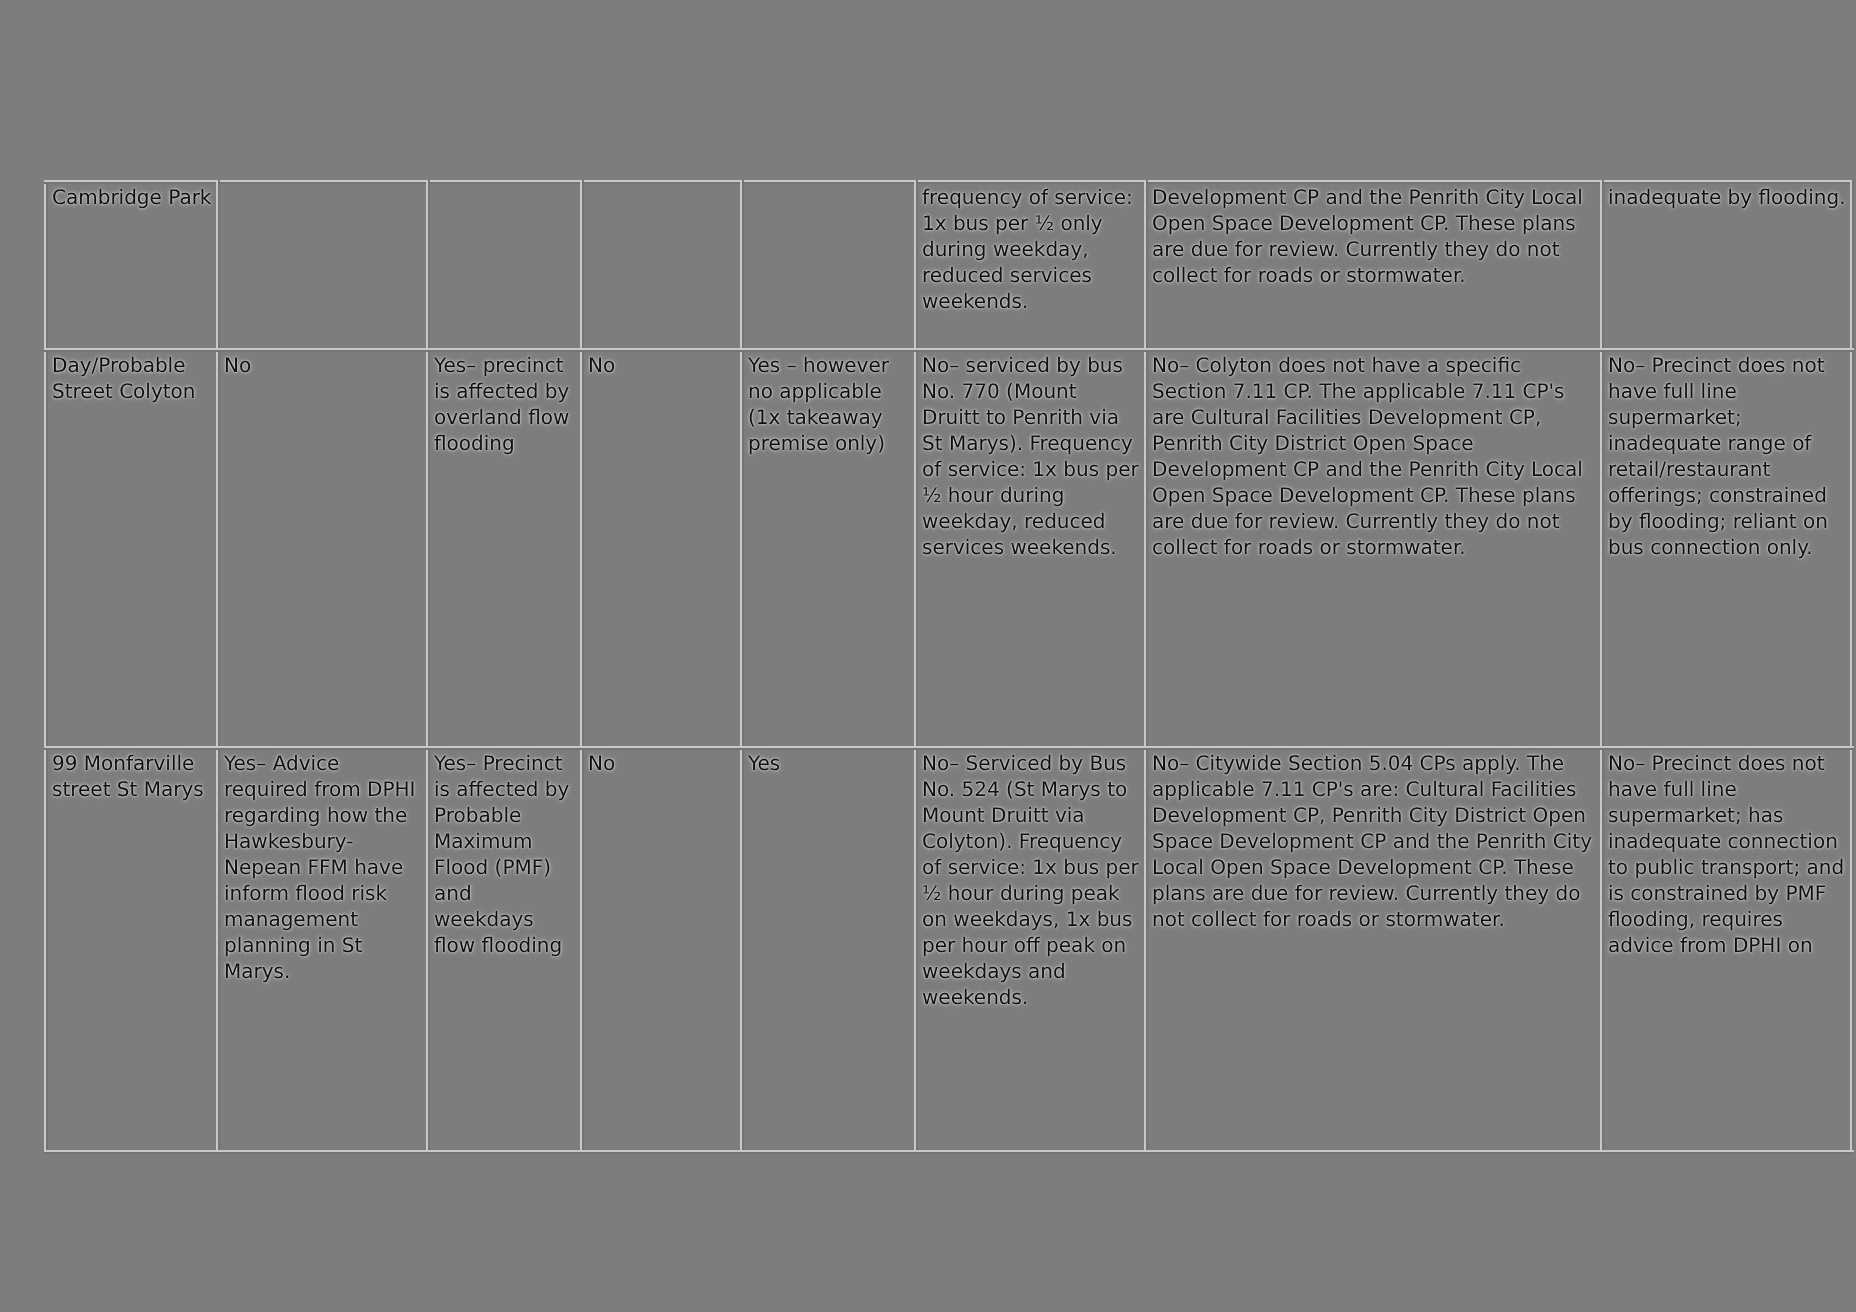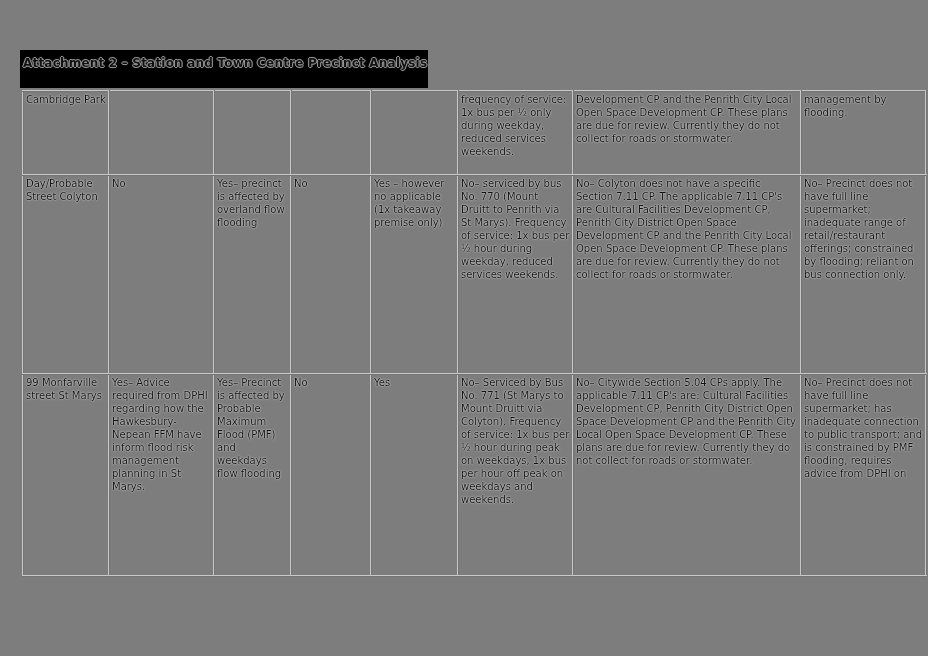--- a/index.html
+++ b/index.html
@@ -66,9 +66,6 @@
 
 <div class="page">
 
-  <div class="title-band">
-    <div class="doc-title">Attachment 2 – Station and Town Centre Precinct Analysis</div>
-  </div>
 
   <table class="precinct-table">
     <colgroup>

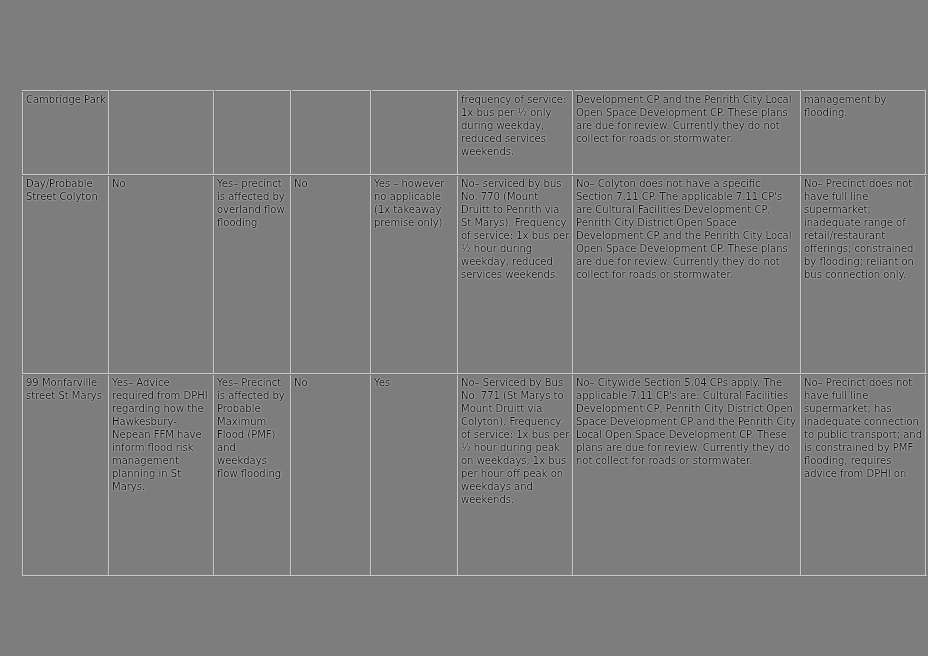--- a/index.html
+++ b/index.html
@@ -87,7 +87,7 @@
         <td></td>
         <td>frequency of service: 1x bus per ½ only during weekday, reduced services weekends.</td>
         <td>Development CP and the Penrith City Local Open Space Development CP. These plans are due for review. Currently they do not collect for roads or stormwater.</td>
-        <td>management by flooding.</td>
+        <td>inadequate by flooding.</td>
       </tr>
       <tr class="row-2">
         <td>Day/Probable Street Colyton</td>

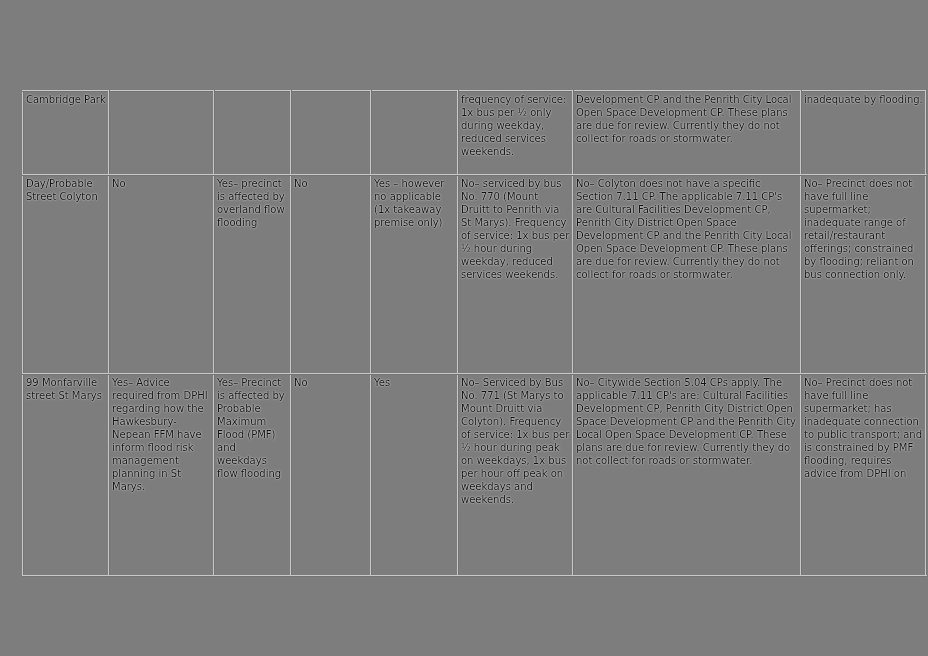--- a/index.html
+++ b/index.html
@@ -105,7 +105,7 @@
         <td>Yes– Precinct is affected by Probable Maximum Flood (PMF) and weekdays flow flooding</td>
         <td>No</td>
         <td>Yes</td>
-        <td>No– Serviced by Bus No. 771 (St Marys to Mount Druitt via Colyton). Frequency of service: 1x bus per ½ hour during peak on weekdays, 1x bus per hour off peak on weekdays and weekends.</td>
+        <td>No– Serviced by Bus No. 524 (St Marys to Mount Druitt via Colyton). Frequency of service: 1x bus per ½ hour during peak on weekdays, 1x bus per hour off peak on weekdays and weekends.</td>
         <td>No– Citywide Section 5.04 CPs apply. The applicable 7.11 CP's are: Cultural Facilities Development CP, Penrith City District Open Space Development CP and the Penrith City Local Open Space Development CP. These plans are due for review. Currently they do not collect for roads or stormwater.</td>
         <td>No– Precinct does not have full line supermarket; has inadequate connection to public transport; and is constrained by PMF flooding, requires advice from DPHI on</td>
       </tr>

